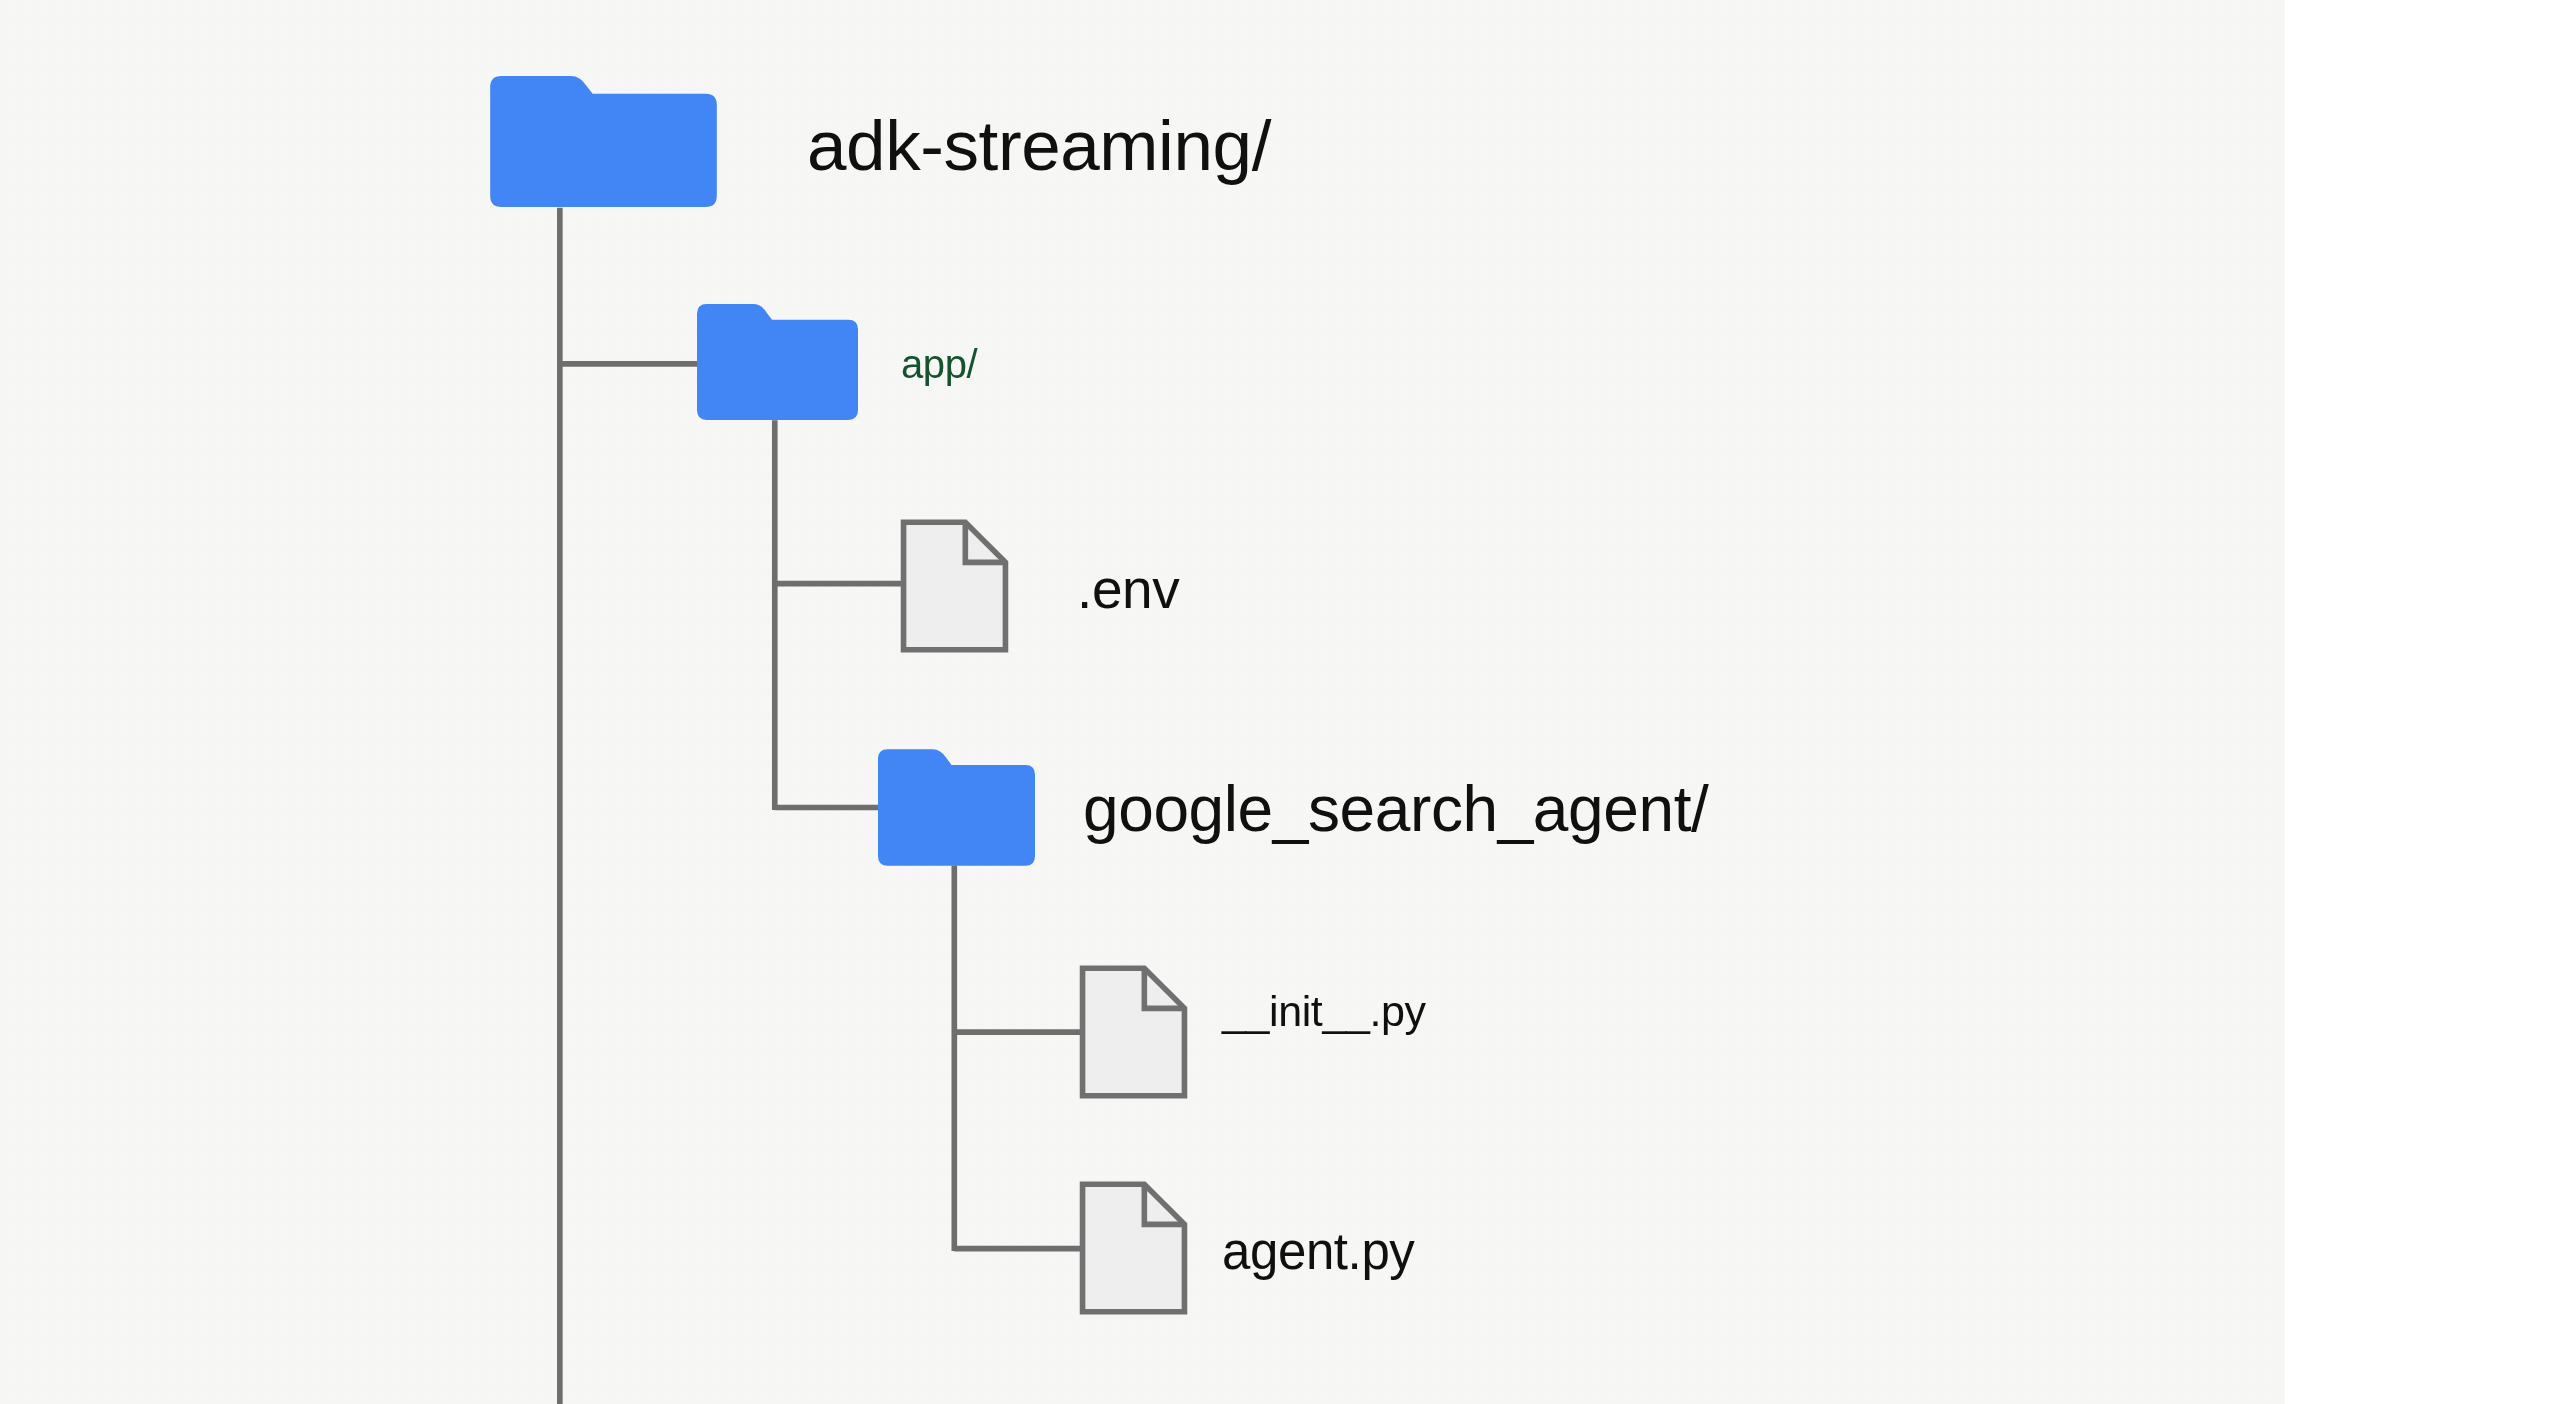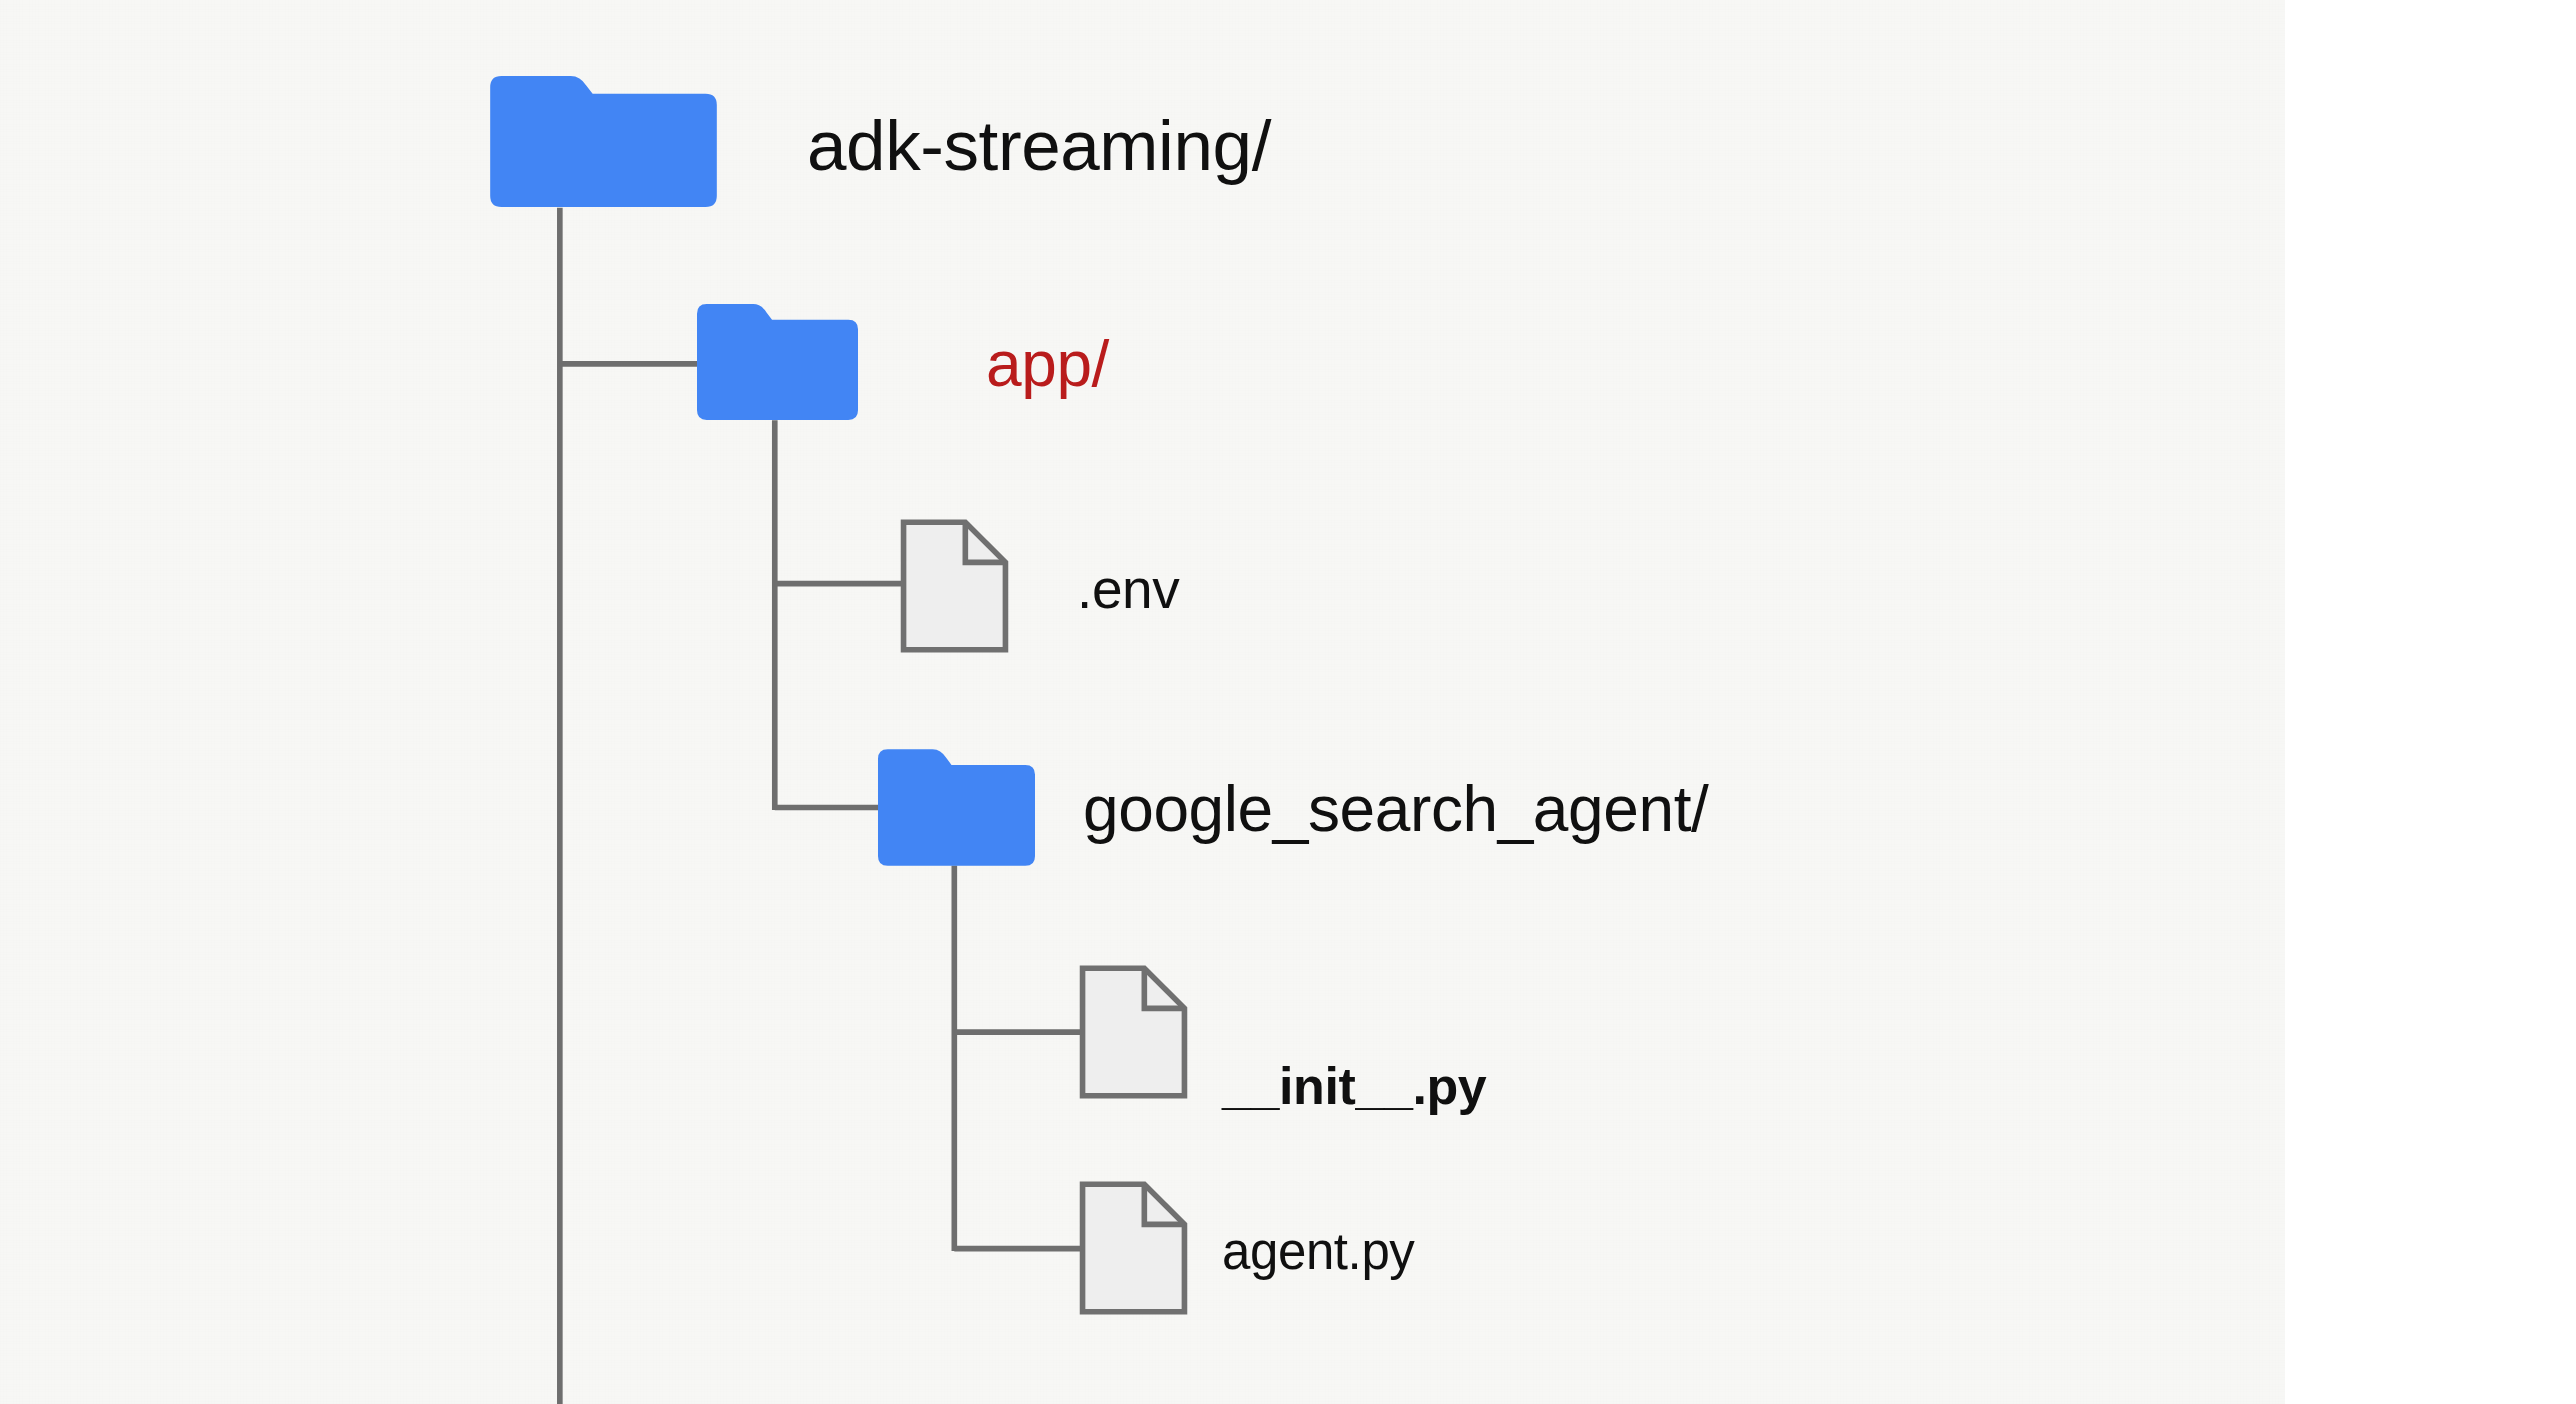--- a/index.html
+++ b/index.html
@@ -75,7 +75,7 @@
           <path d="M 12 0 L 69.8 0 Q 80 0 86.6 10.692000000000002 L 93.2 19.44 L 188 19.44 Q 200 19.44 200 31.44 L 200 132 Q 200 144 188 144 L 12 144 Q 0 144 0 132 L 0 12 Q 0 0 12 0 Z" fill="#4285f4"></path>
         </svg>
       </div>
-      <div class="node-label" style="position: absolute; left: 986px; top: 364px; transform: translateY(-50%); font-size: 64px; color: #b91c1c;">app/</div>
+      <div class="node-label" style="position: absolute; left: 901px; top: 364px; transform: translateY(-50%); font-size: 40px; color: #14532d;">app/</div>
       <div class="icon-wrap" style="position: absolute; left: 900px; top: 519px;">
         <svg class="file-svg" width="109" height="134" viewBox="0 0 135 167">
           <path d="M 4 4 L 81 4 L 131 54 L 131 163 L 4 163 Z" fill="#eeeeee" stroke="#707070" stroke-width="7" stroke-linejoin="miter"></path>

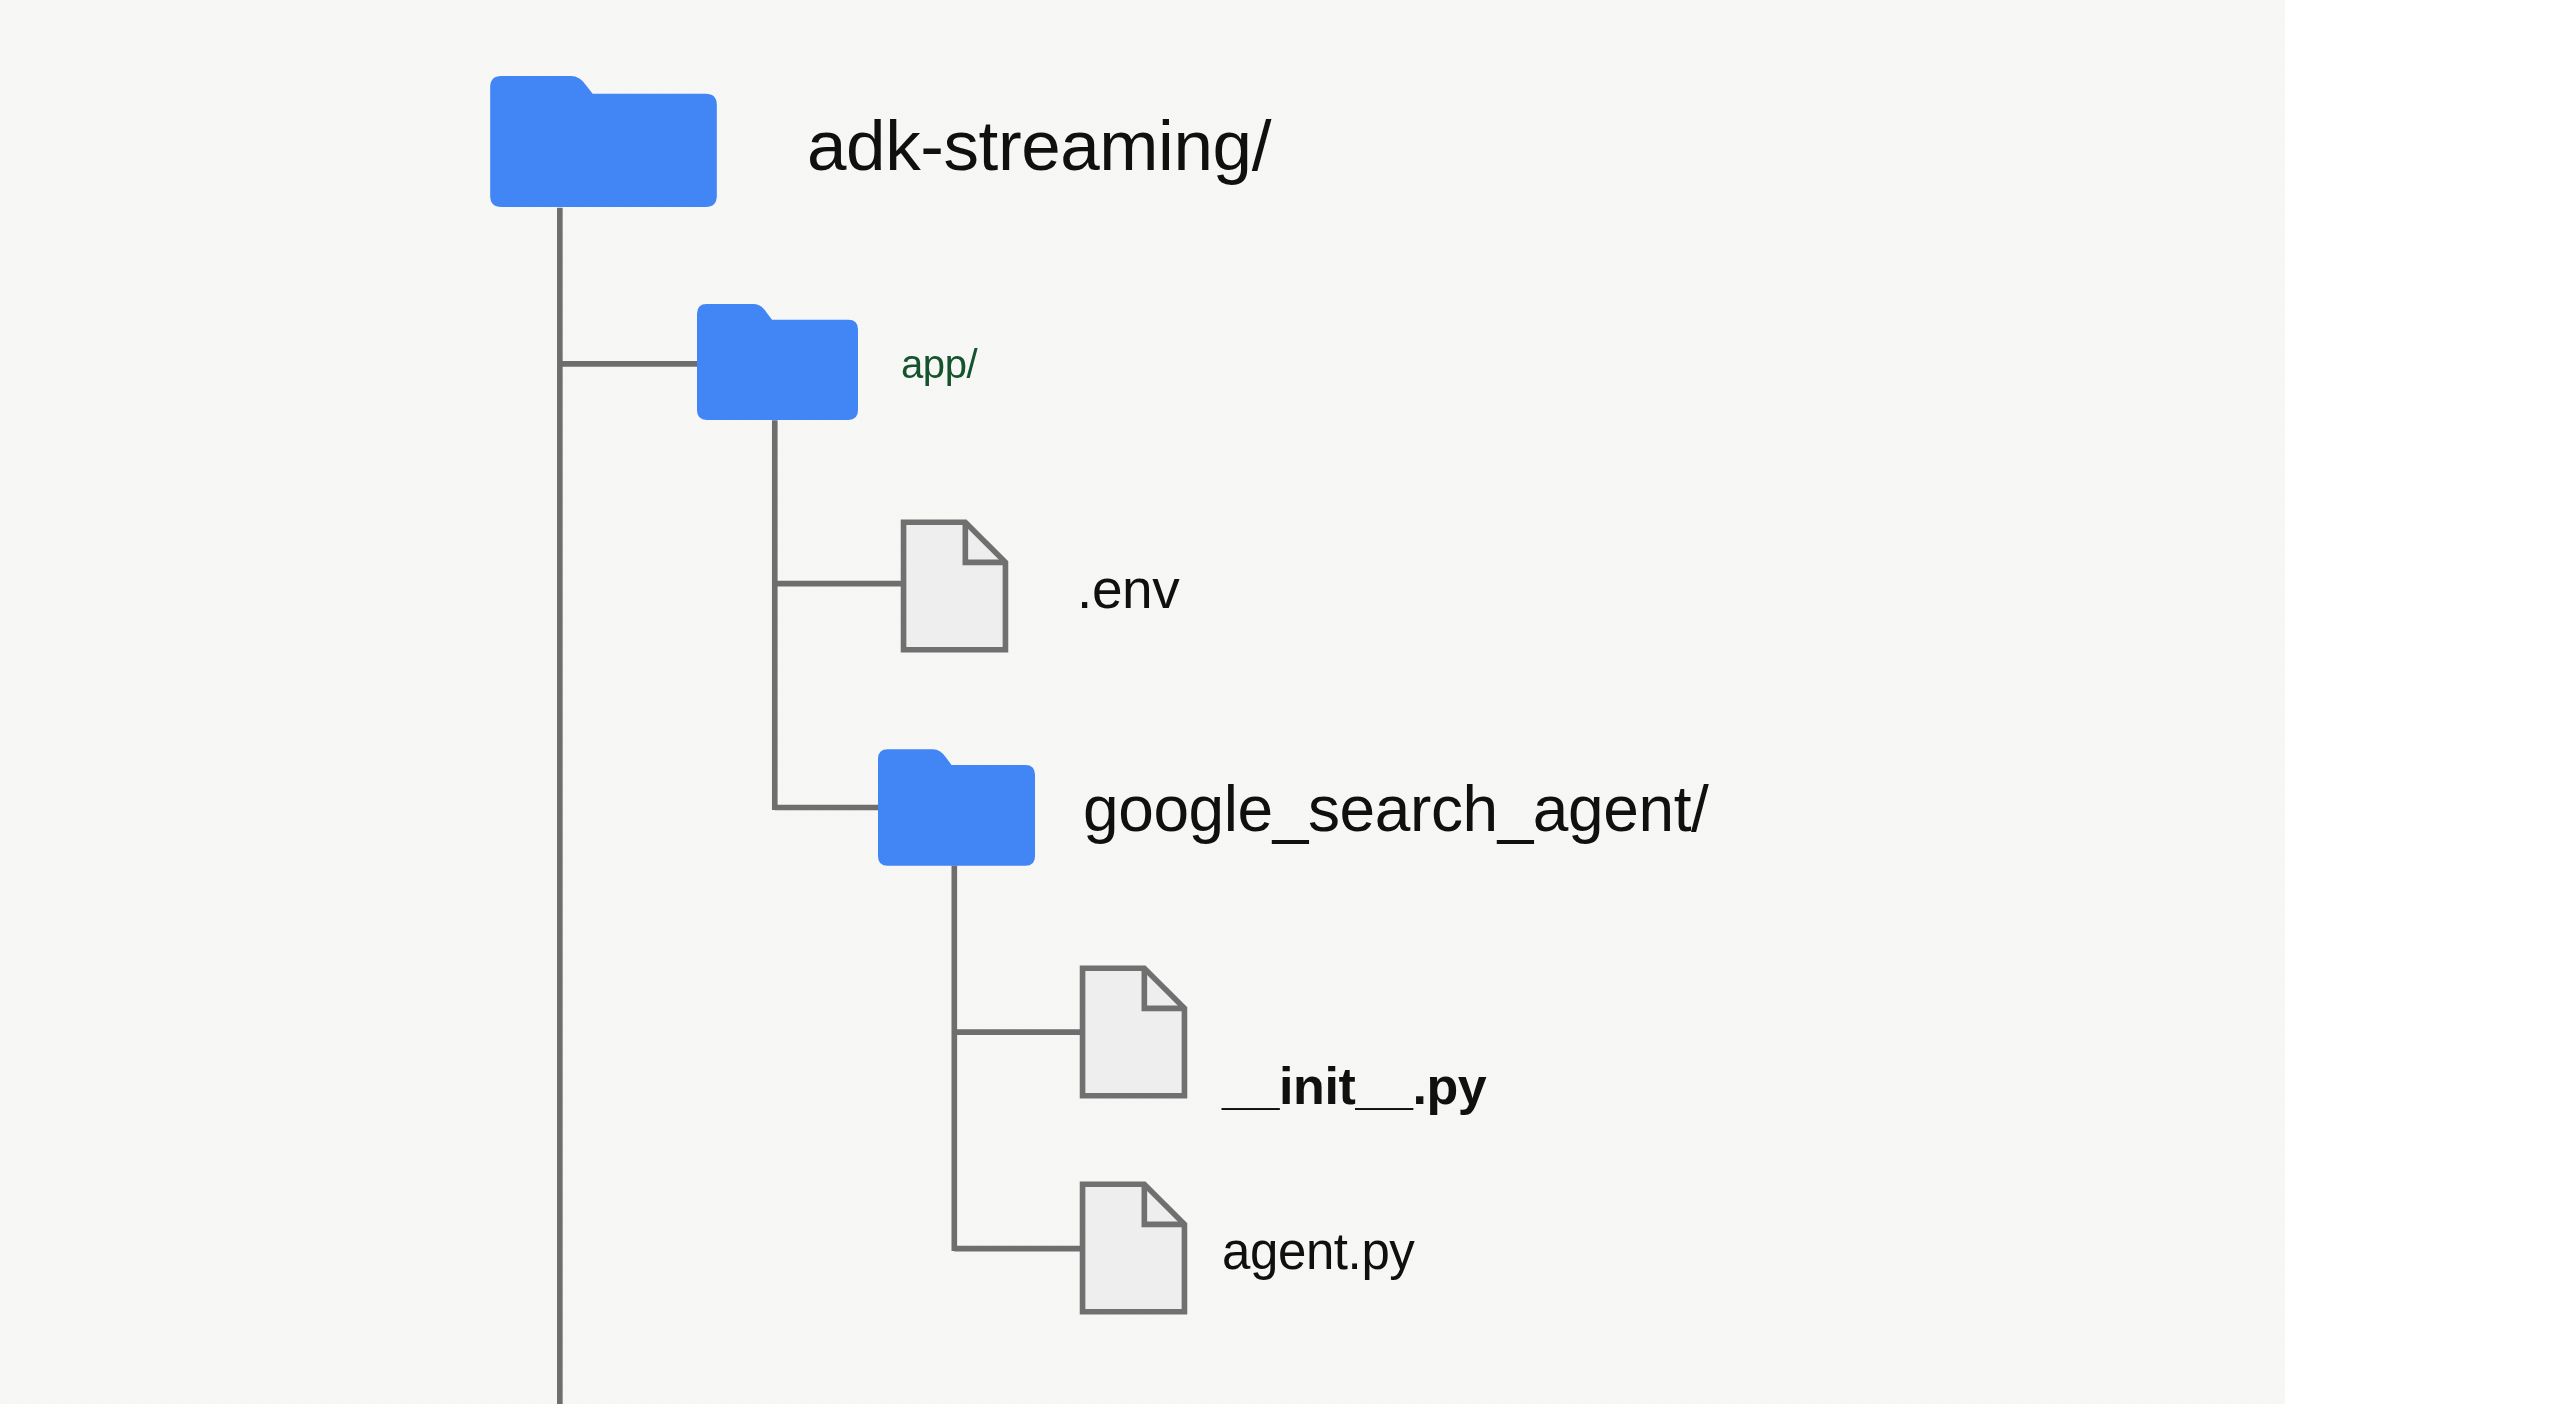--- a/index.html
+++ b/index.html
@@ -95,7 +95,7 @@
           <path d="M 81 4 L 81 54 L 131 54" fill="none" stroke="#707070" stroke-width="7" stroke-linejoin="miter"></path>
         </svg>
       </div>
-      <div class="node-label" style="position: absolute; left: 1222px; top: 1086px; transform: translateY(-50%); font-size: 52px; color: rgb(16, 16, 16); font-weight: bold;">__init__.py</div>
+      <div class="node-label" style="position: absolute; left: 1222px; top: 1011px; transform: translateY(-50%); font-size: 43px; color: rgb(16, 16, 16);">__init__.py</div>
       <div class="icon-wrap" style="position: absolute; left: 1079px; top: 1181px;">
         <svg class="file-svg" width="109" height="134" viewBox="0 0 135 167">
           <path d="M 4 4 L 81 4 L 131 54 L 131 163 L 4 163 Z" fill="#eeeeee" stroke="#707070" stroke-width="7" stroke-linejoin="miter"></path>

